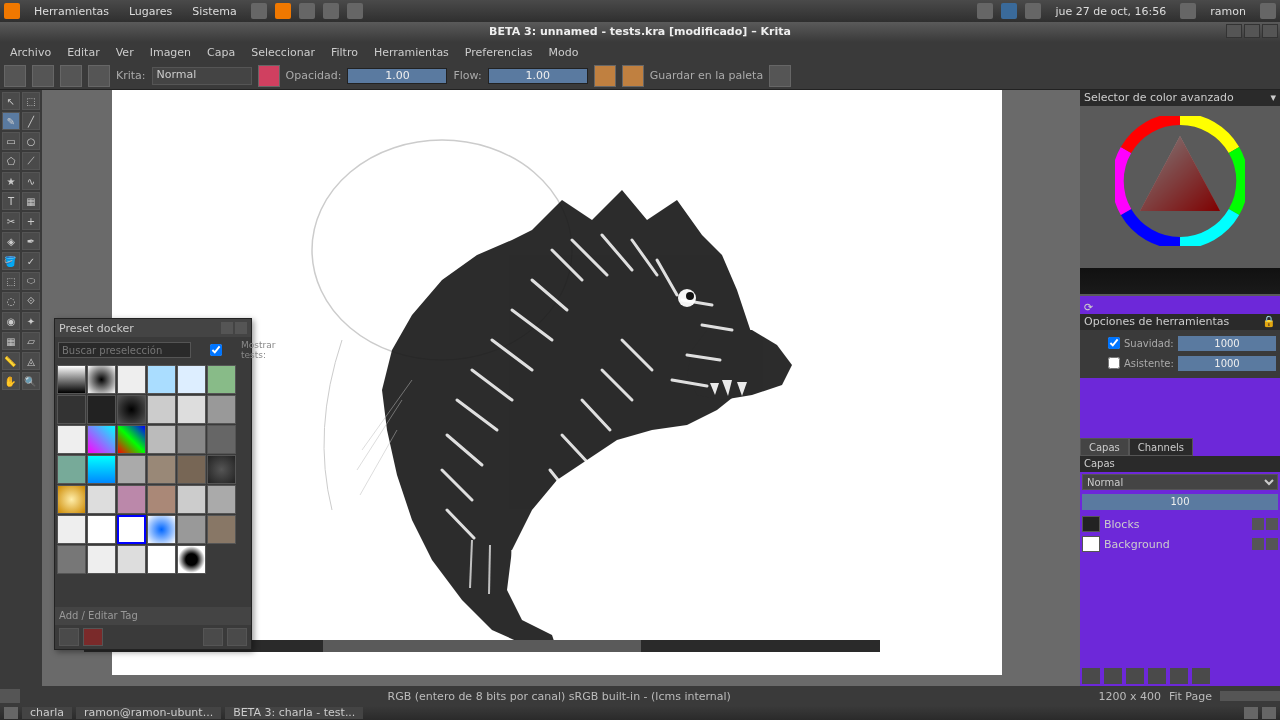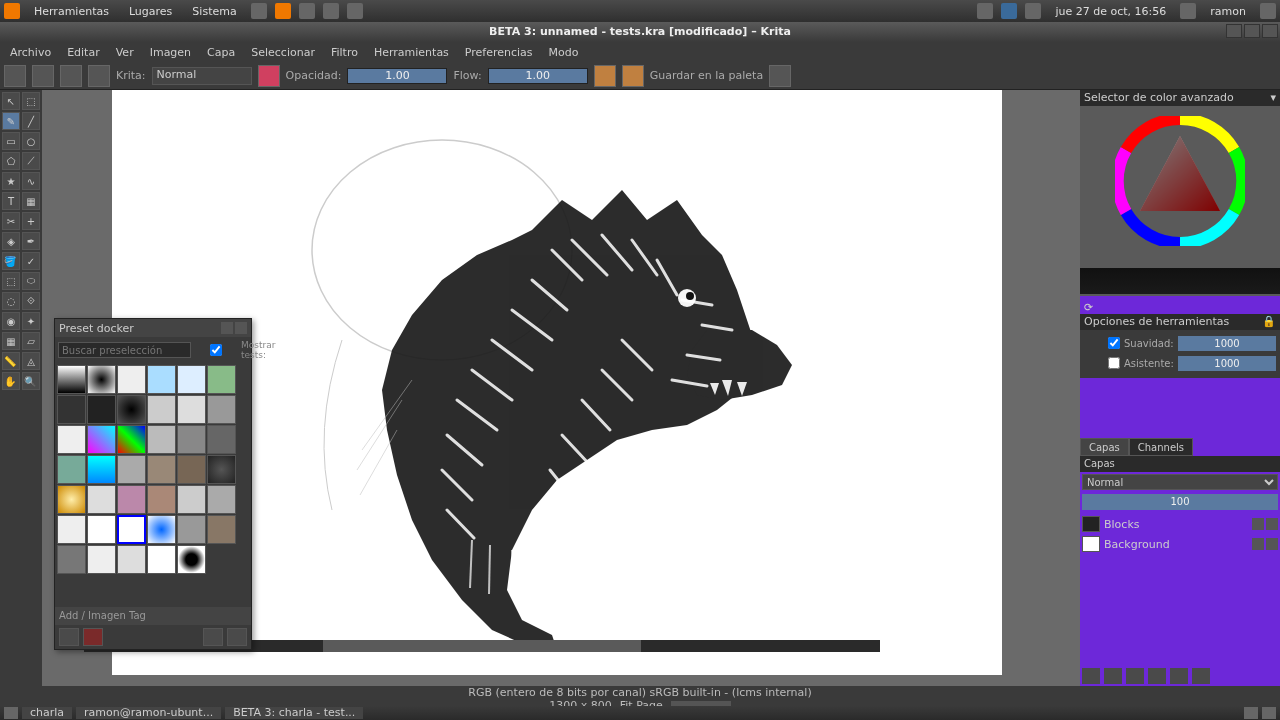--- a/index.html
+++ b/index.html
@@ -409,7 +409,7 @@
     <div class="preset" style="background:radial-gradient(#000 30%,#fff 70%)"></div>
   </div>
   <div class="preset-footer">
-    <div class="tag-row">Add / Imagen Tag</div>
+    <div class="tag-row">Add / Editar Tag</div>
     <div class="footer-btns">
       <div class="fb-group">
         <div class="fb-btn"></div>

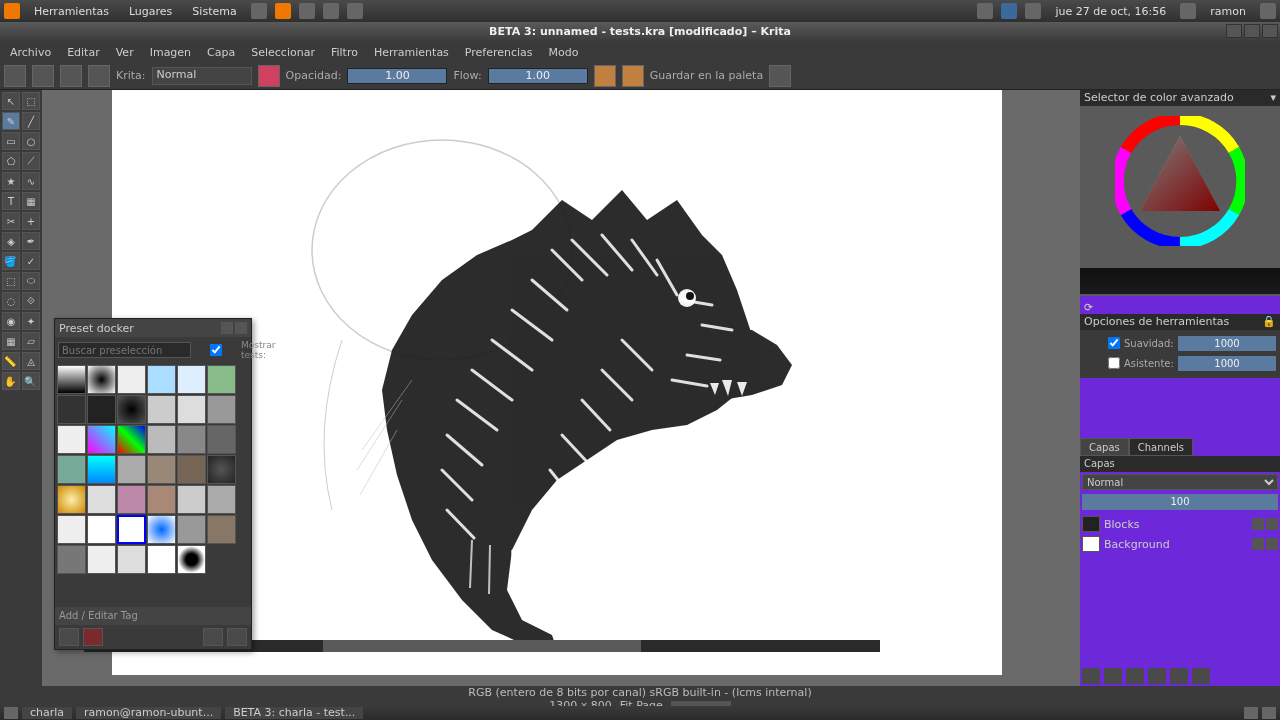--- a/index.html
+++ b/index.html
@@ -87,7 +87,7 @@
 .lf-btn { width: 18px; height: 16px; background: #4a4a4a; }
 
 
-.statusbar { position: absolute; bottom: 14px; left: 0; right: 0; height: 20px; background: #3a3a3a; display: flex; align-items: center; padding: 0 0; color: #bbb; justify-content: space-between; flex-direction: column; }
+.statusbar { position: absolute; bottom: 14px; left: 0; right: 0; height: 20px; background: #3a3a3a; display: flex; align-items: center; padding: 0 0; color: #bbb; justify-content: space-between; }
 .status-center { flex: 1; text-align: center; }
 .status-right { display: flex; gap: 8px; align-items: center; }
 .scrollbar-h { position: absolute; bottom: 34px; left: 42px; right: 200px; height: 12px; background: #2a2a2a; }

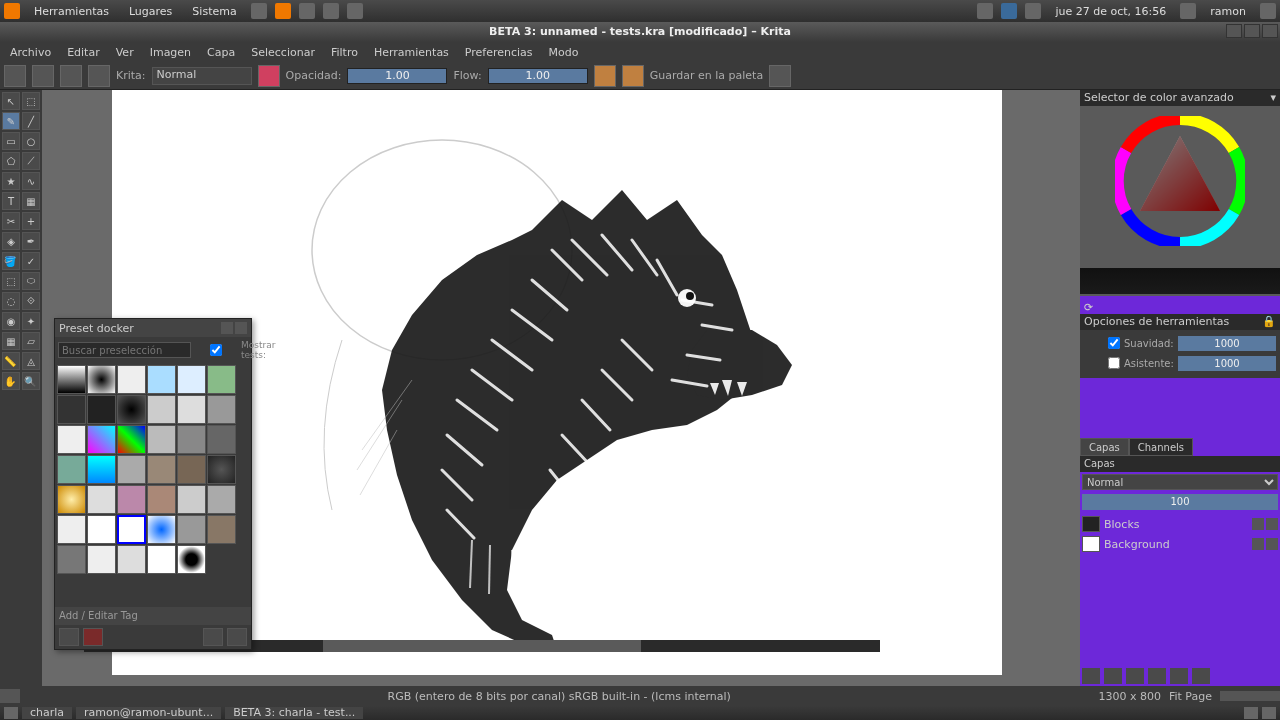--- a/index.html
+++ b/index.html
@@ -427,7 +427,7 @@
   <div style="width:20px;height:14px;background:#555"></div>
   <div class="status-center">RGB (entero de 8 bits por canal)  sRGB built-in - (lcms internal)</div>
   <div class="status-right">
-    <span>1300 x 800</span>
+    <span>1200 x 400</span>
     <span>Fit Page</span>
     <div style="width:60px;height:10px;background:#555"></div>
   </div>

